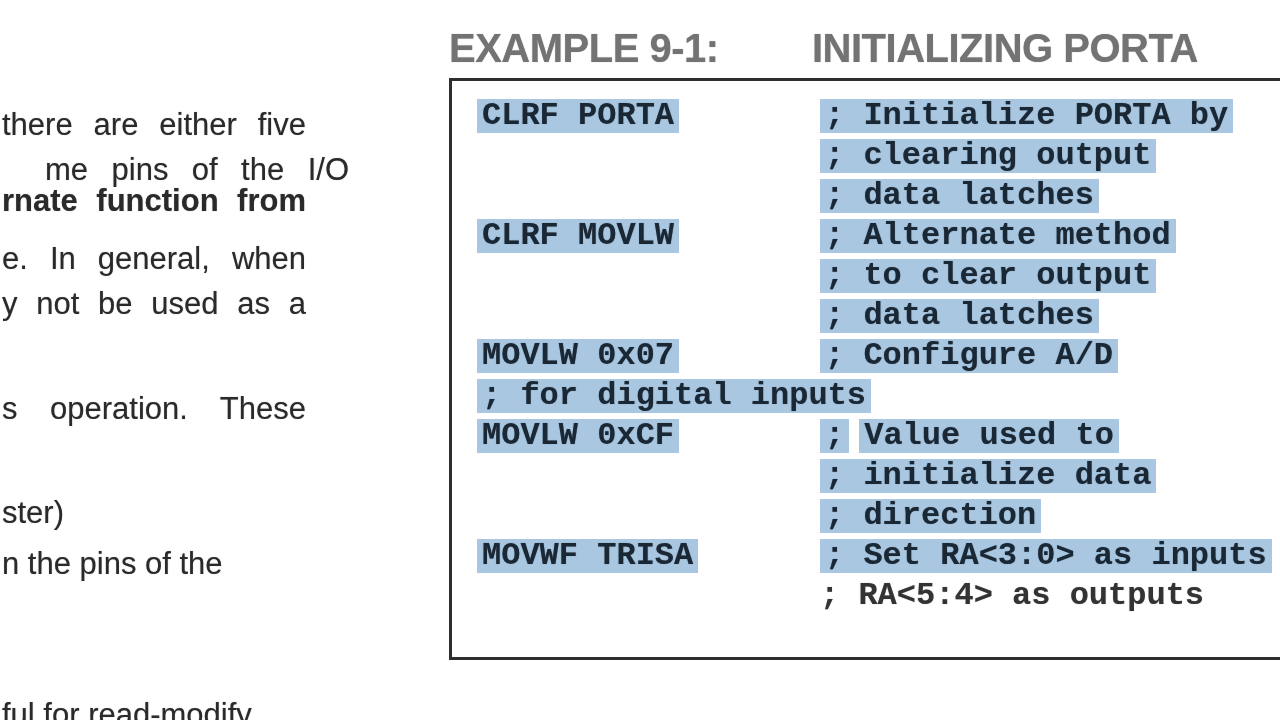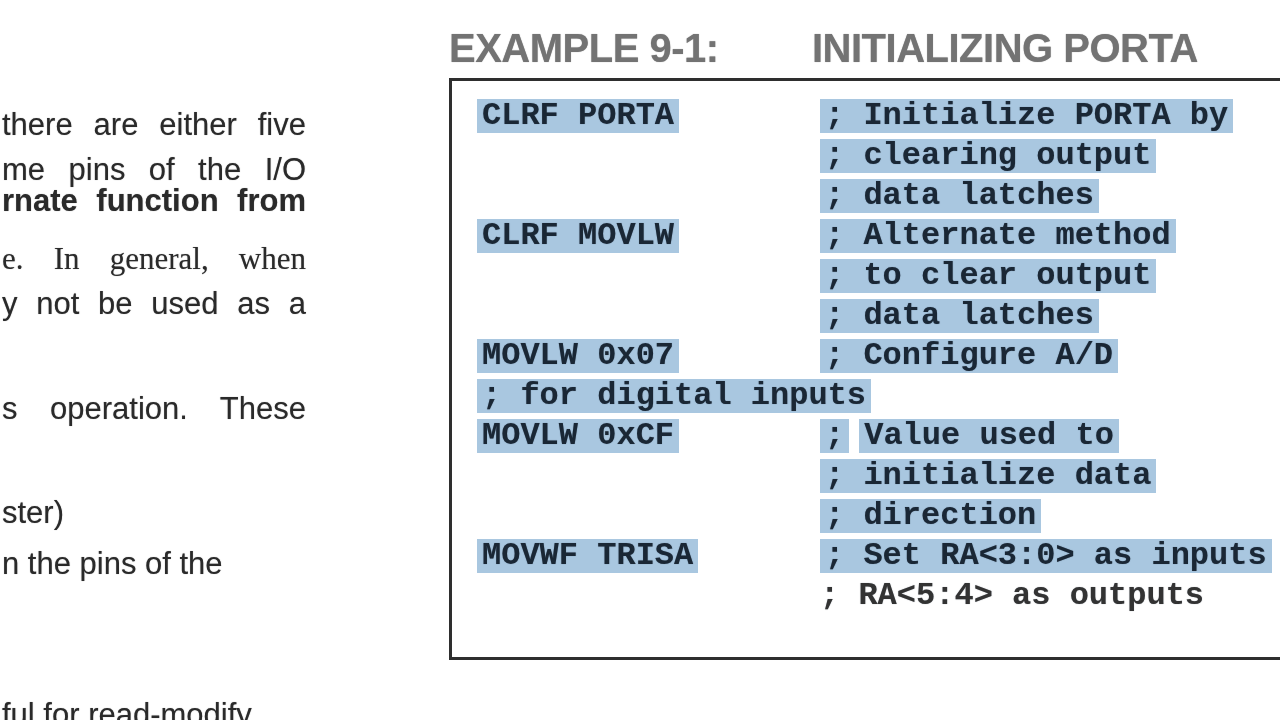--- a/index.html
+++ b/index.html
@@ -25,7 +25,7 @@
   }
   .left-line:nth-child(-n+6) { text-align: justify; text-align-last: justify; }
   .left-line:nth-child(1) { top: 106px; }
-  .left-line:nth-child(2) { top: 151px; }
+  .left-line:nth-child(2) { top: 151px; margin-left: 43px; }
   .left-line:nth-child(3) { top: 182px; font-weight: bold; }
   .left-line:nth-child(4) { top: 240px; font-family: Liberation Serif, serif; }
   .left-line:nth-child(5) { top: 285px; }

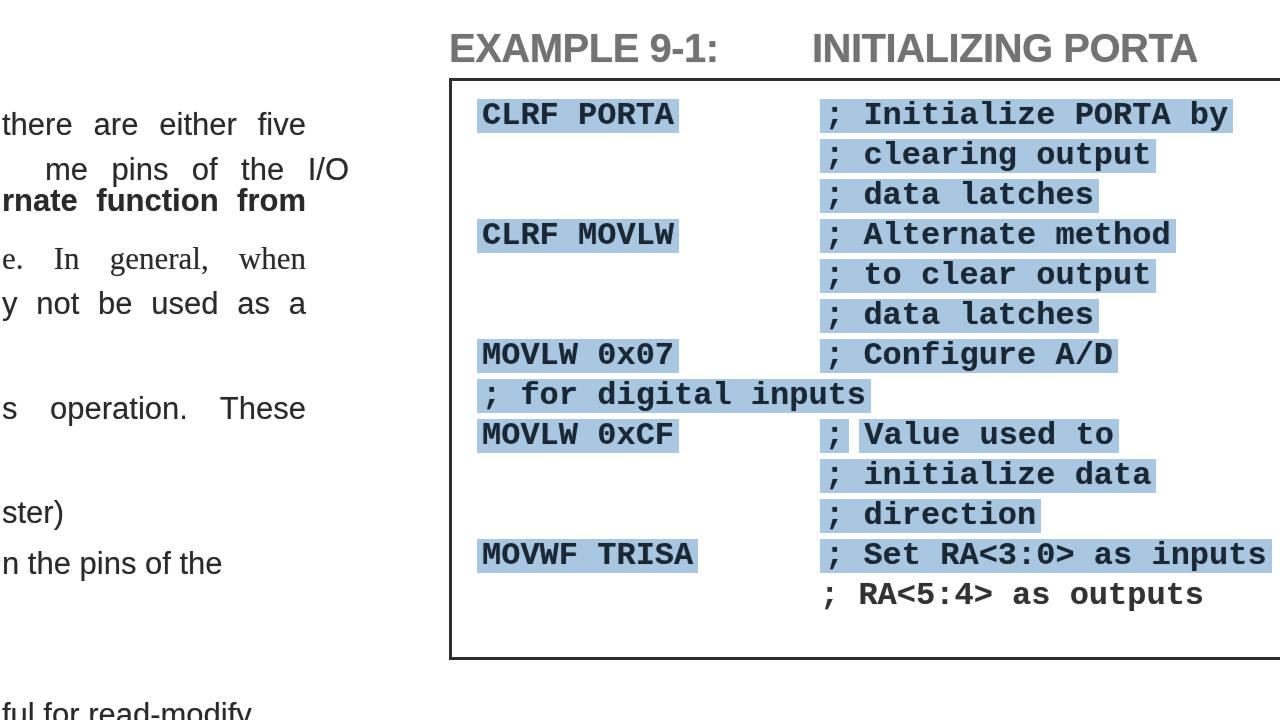--- a/index.html
+++ b/index.html
@@ -27,7 +27,7 @@
   .left-line:nth-child(1) { top: 106px; }
   .left-line:nth-child(2) { top: 151px; margin-left: 43px; }
   .left-line:nth-child(3) { top: 182px; font-weight: bold; }
-  .left-line:nth-child(4) { top: 240px; font-family: Liberation Serif, serif; }
+  .left-line:nth-child(4) { top: 240px; }
   .left-line:nth-child(5) { top: 285px; }
   .left-line:nth-child(6) { top: 390px; }
   .left-line:nth-child(7) { top: 494px; }

